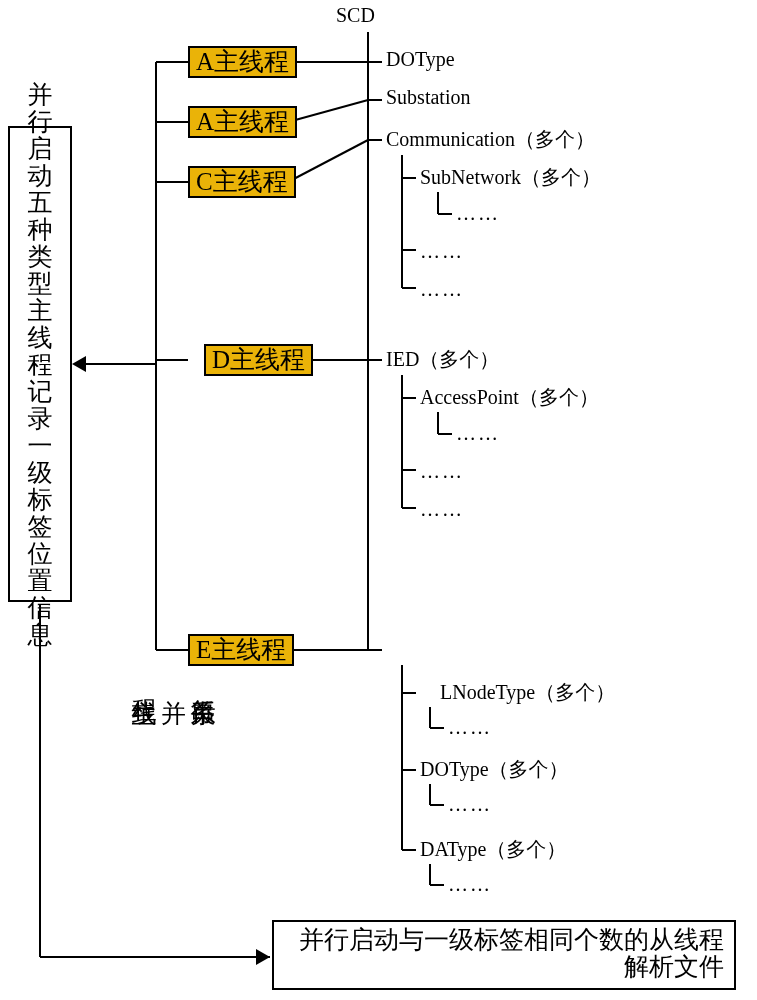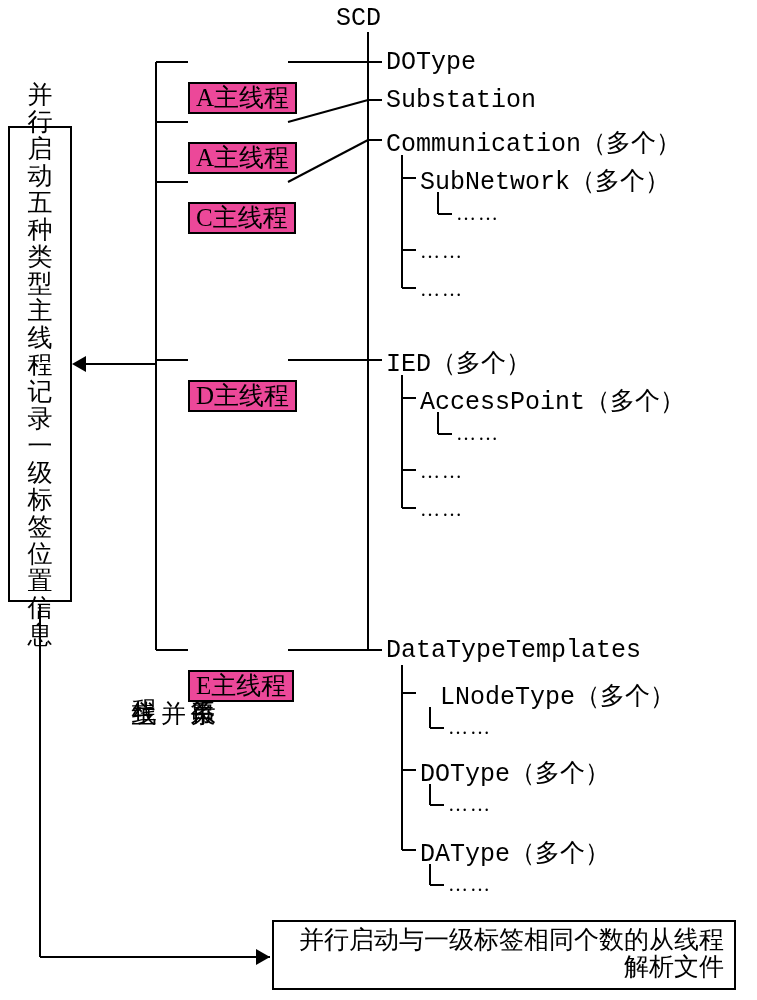--- a/index.html
+++ b/index.html
@@ -68,9 +68,9 @@
   
   .txt {
     position: absolute;
-    font-size: 25px;
+    font-size: 20px;
     white-space: nowrap;
-    font-family: Liberation Mono, monospace;
+    font-family: Liberation Serif, serif;
   }
   
   .ell {

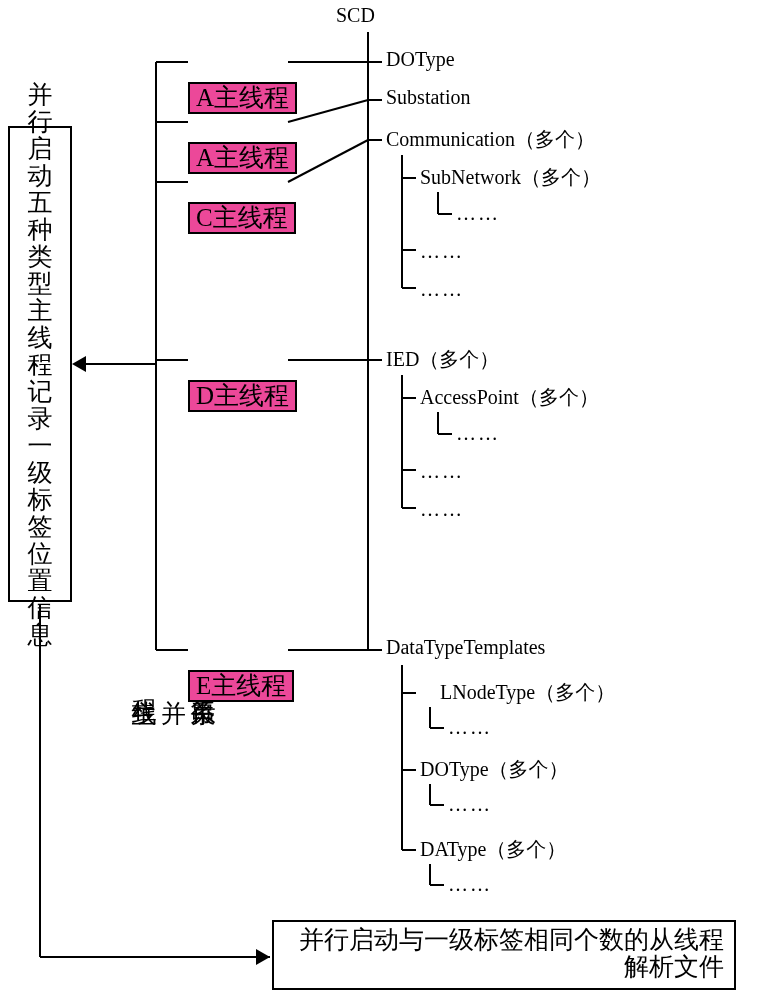--- a/index.html
+++ b/index.html
@@ -58,12 +58,11 @@
     border: 2px solid #000;
     font-size: 25px;
     padding: 0px 6px;
-    background: #ec4899;
+    background: #eab308;
     box-sizing: border-box;
     height: 32px;
     line-height: 28px;
     white-space: nowrap;
-    margin-top: 36px;
   }
   
   .txt {

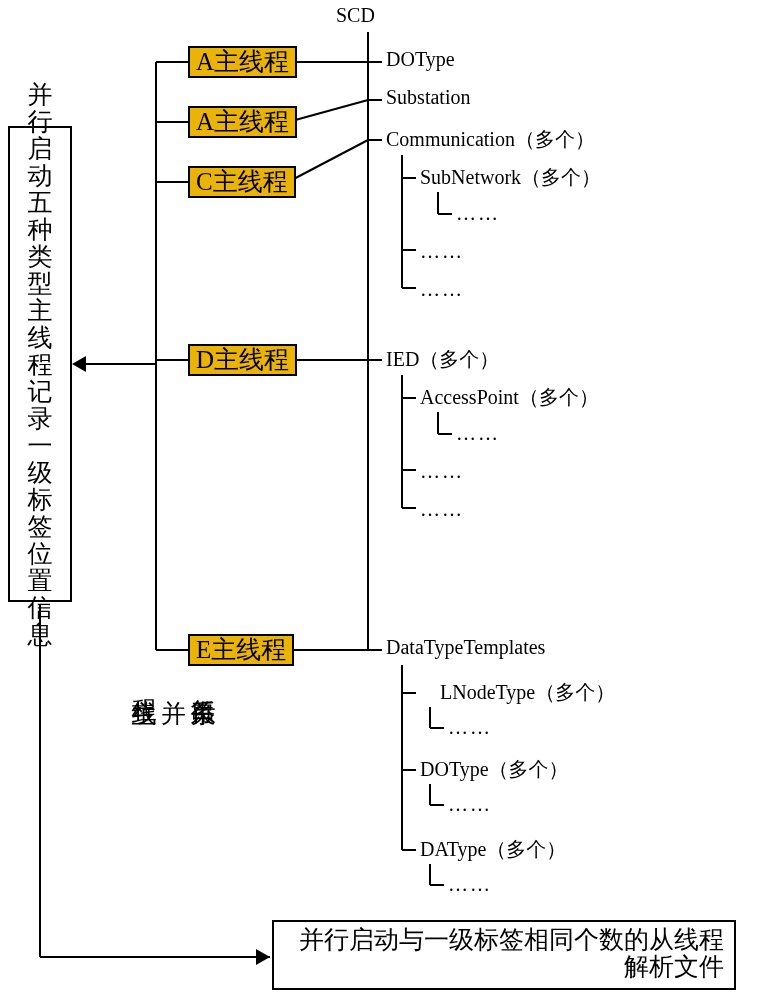--- a/index.html
+++ b/index.html
@@ -218,7 +218,7 @@
   <div class="thread" style="left:188px; top:46px;">A主线程</div>
   <div class="thread" style="left:188px; top:106px;">A主线程</div>
   <div class="thread" style="left:188px; top:166px;">C主线程</div>
-  <div class="thread" style="left:188px; top:344px;">D主线程</div>
+  <div class="thread" style="left:204px; top:344px;">D主线程</div>
   <div class="thread" style="left:188px; top:634px;">E主线程</div>
 
   <div class="txt" style="left:386px; top:48px;">DOType</div>

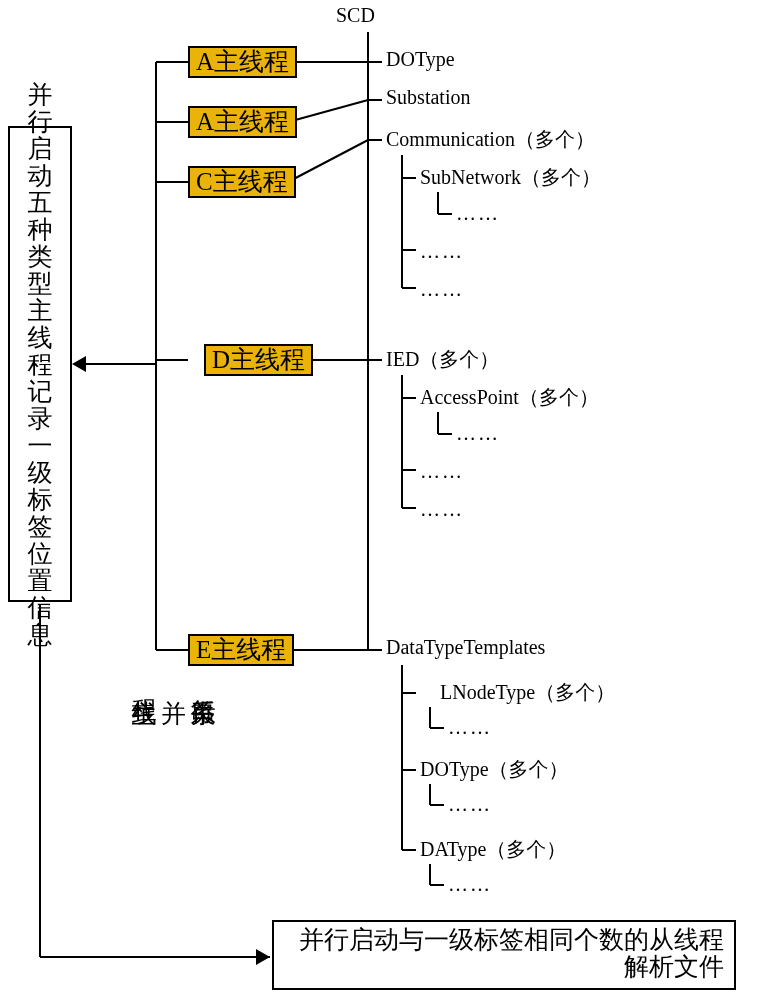--- a/index.html
+++ b/index.html
@@ -235,7 +235,6 @@
   <div class="ell" style="left:420px; top:460px;">……</div>
   <div class="ell" style="left:420px; top:498px;">……</div>
 
-  <div class="txt" style="left:386px; top:636px;">DataTypeTemplates</div>
   <div class="txt" style="left:420px; top:679px;margin-left:20px;">LNodeType（多个）</div>
   <div class="ell" style="left:448px; top:716px;">……</div>
   <div class="txt" style="left:420px; top:756px;">DOType（多个）</div>

